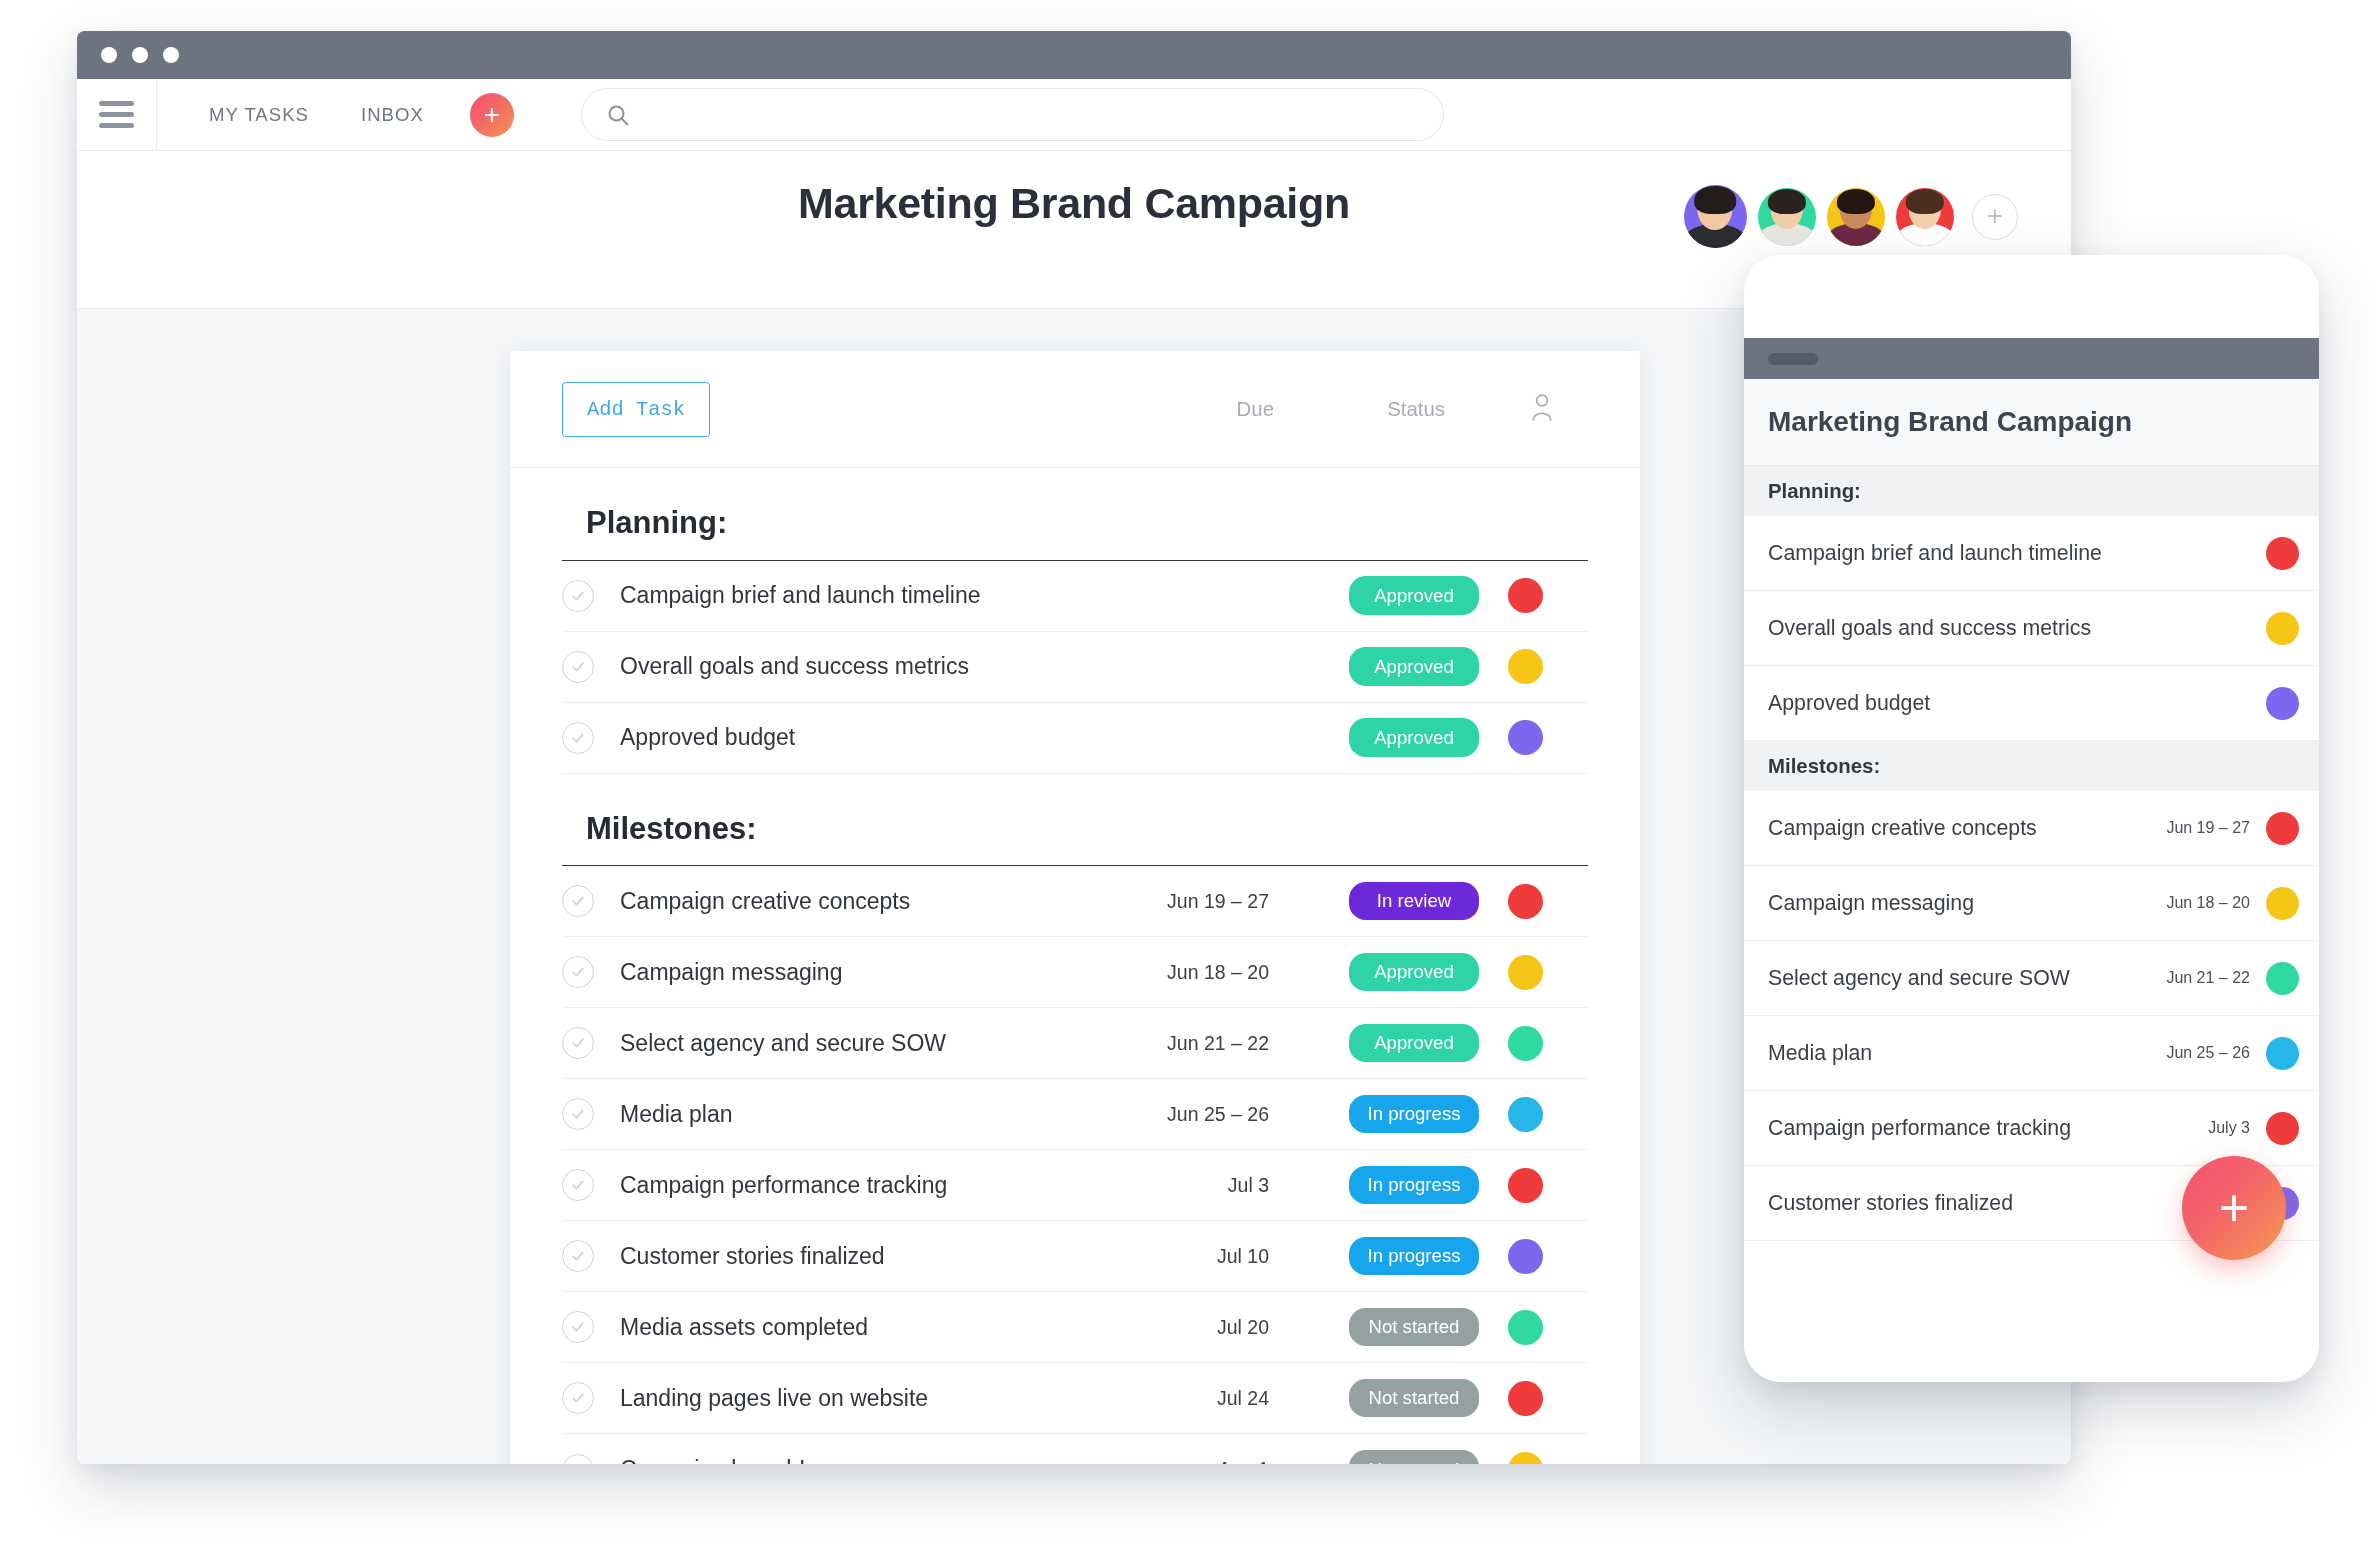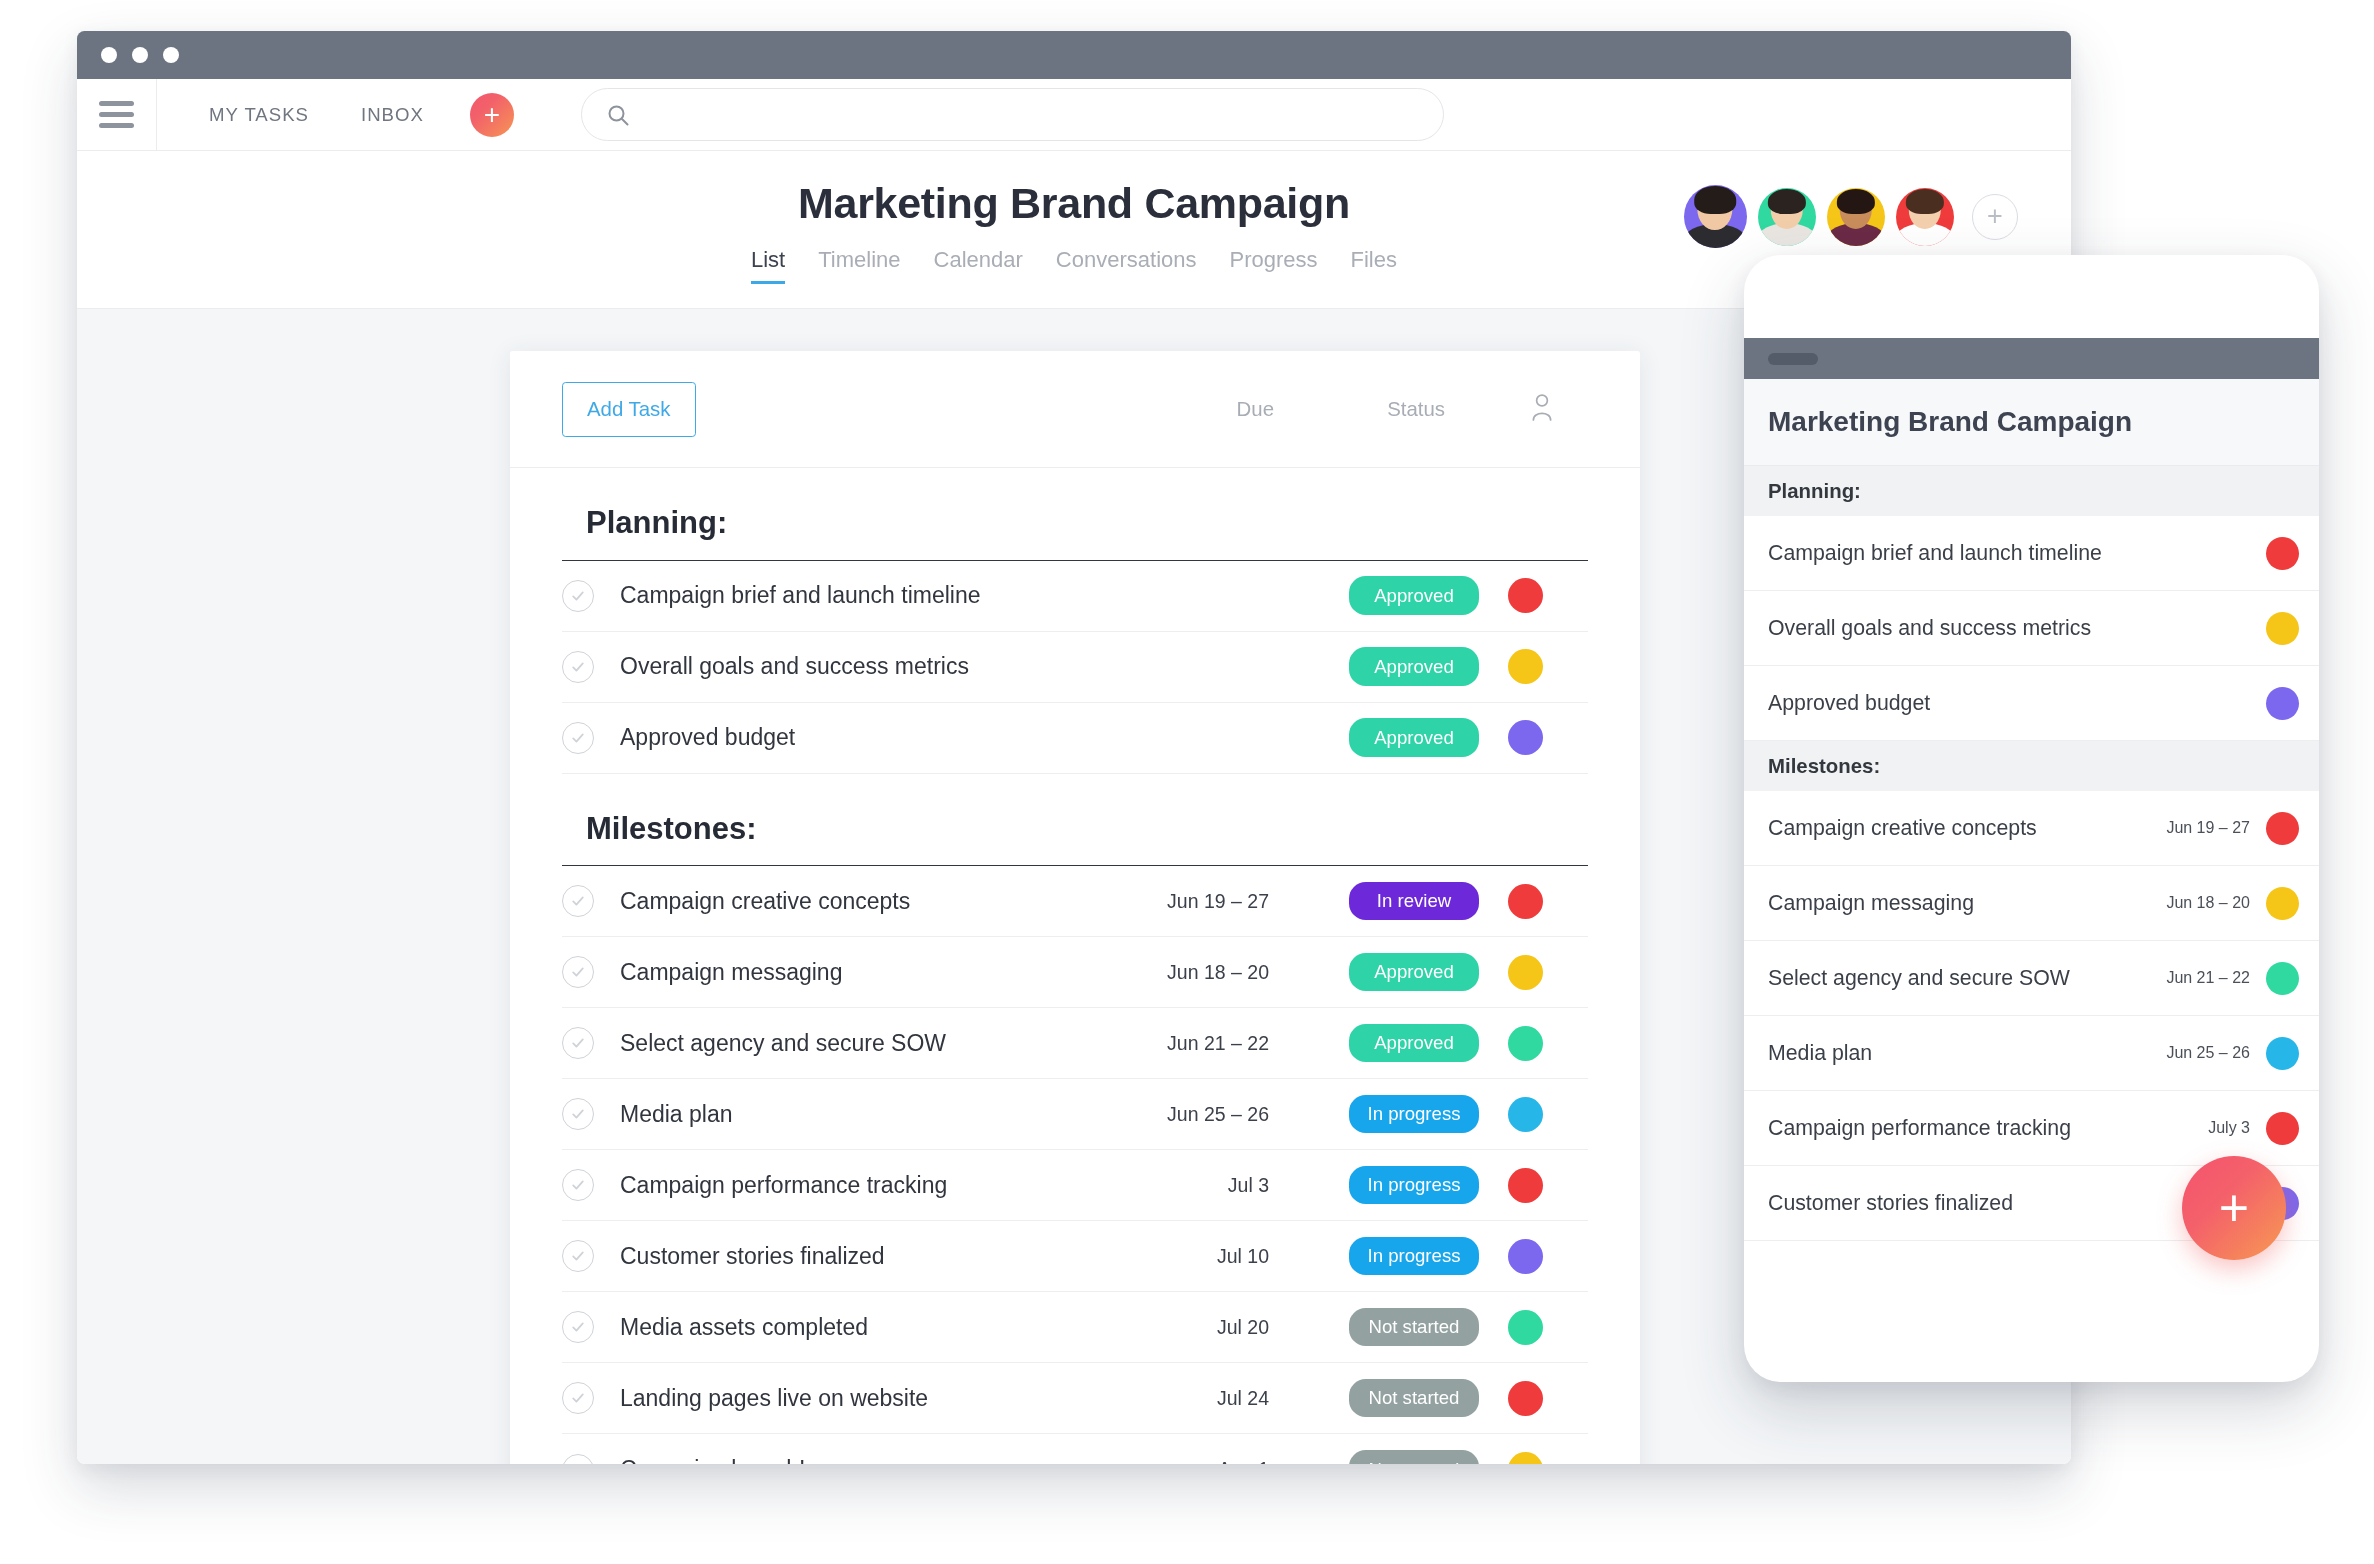--- a/index.html
+++ b/index.html
@@ -289,14 +289,6 @@
   <div class="project-header">
     <div class="project-title">Marketing Brand Campaign</div>
 
-    <div class="tabs">
-      <span class="tab active">List</span>
-      <span class="tab">Timeline</span>
-      <span class="tab">Calendar</span>
-      <span class="tab">Conversations</span>
-      <span class="tab">Progress</span>
-      <span class="tab">Files</span>
-    </div>
 
     <div class="avatars">
       <span class="av lg" style="background: rgb(123, 104, 238);">

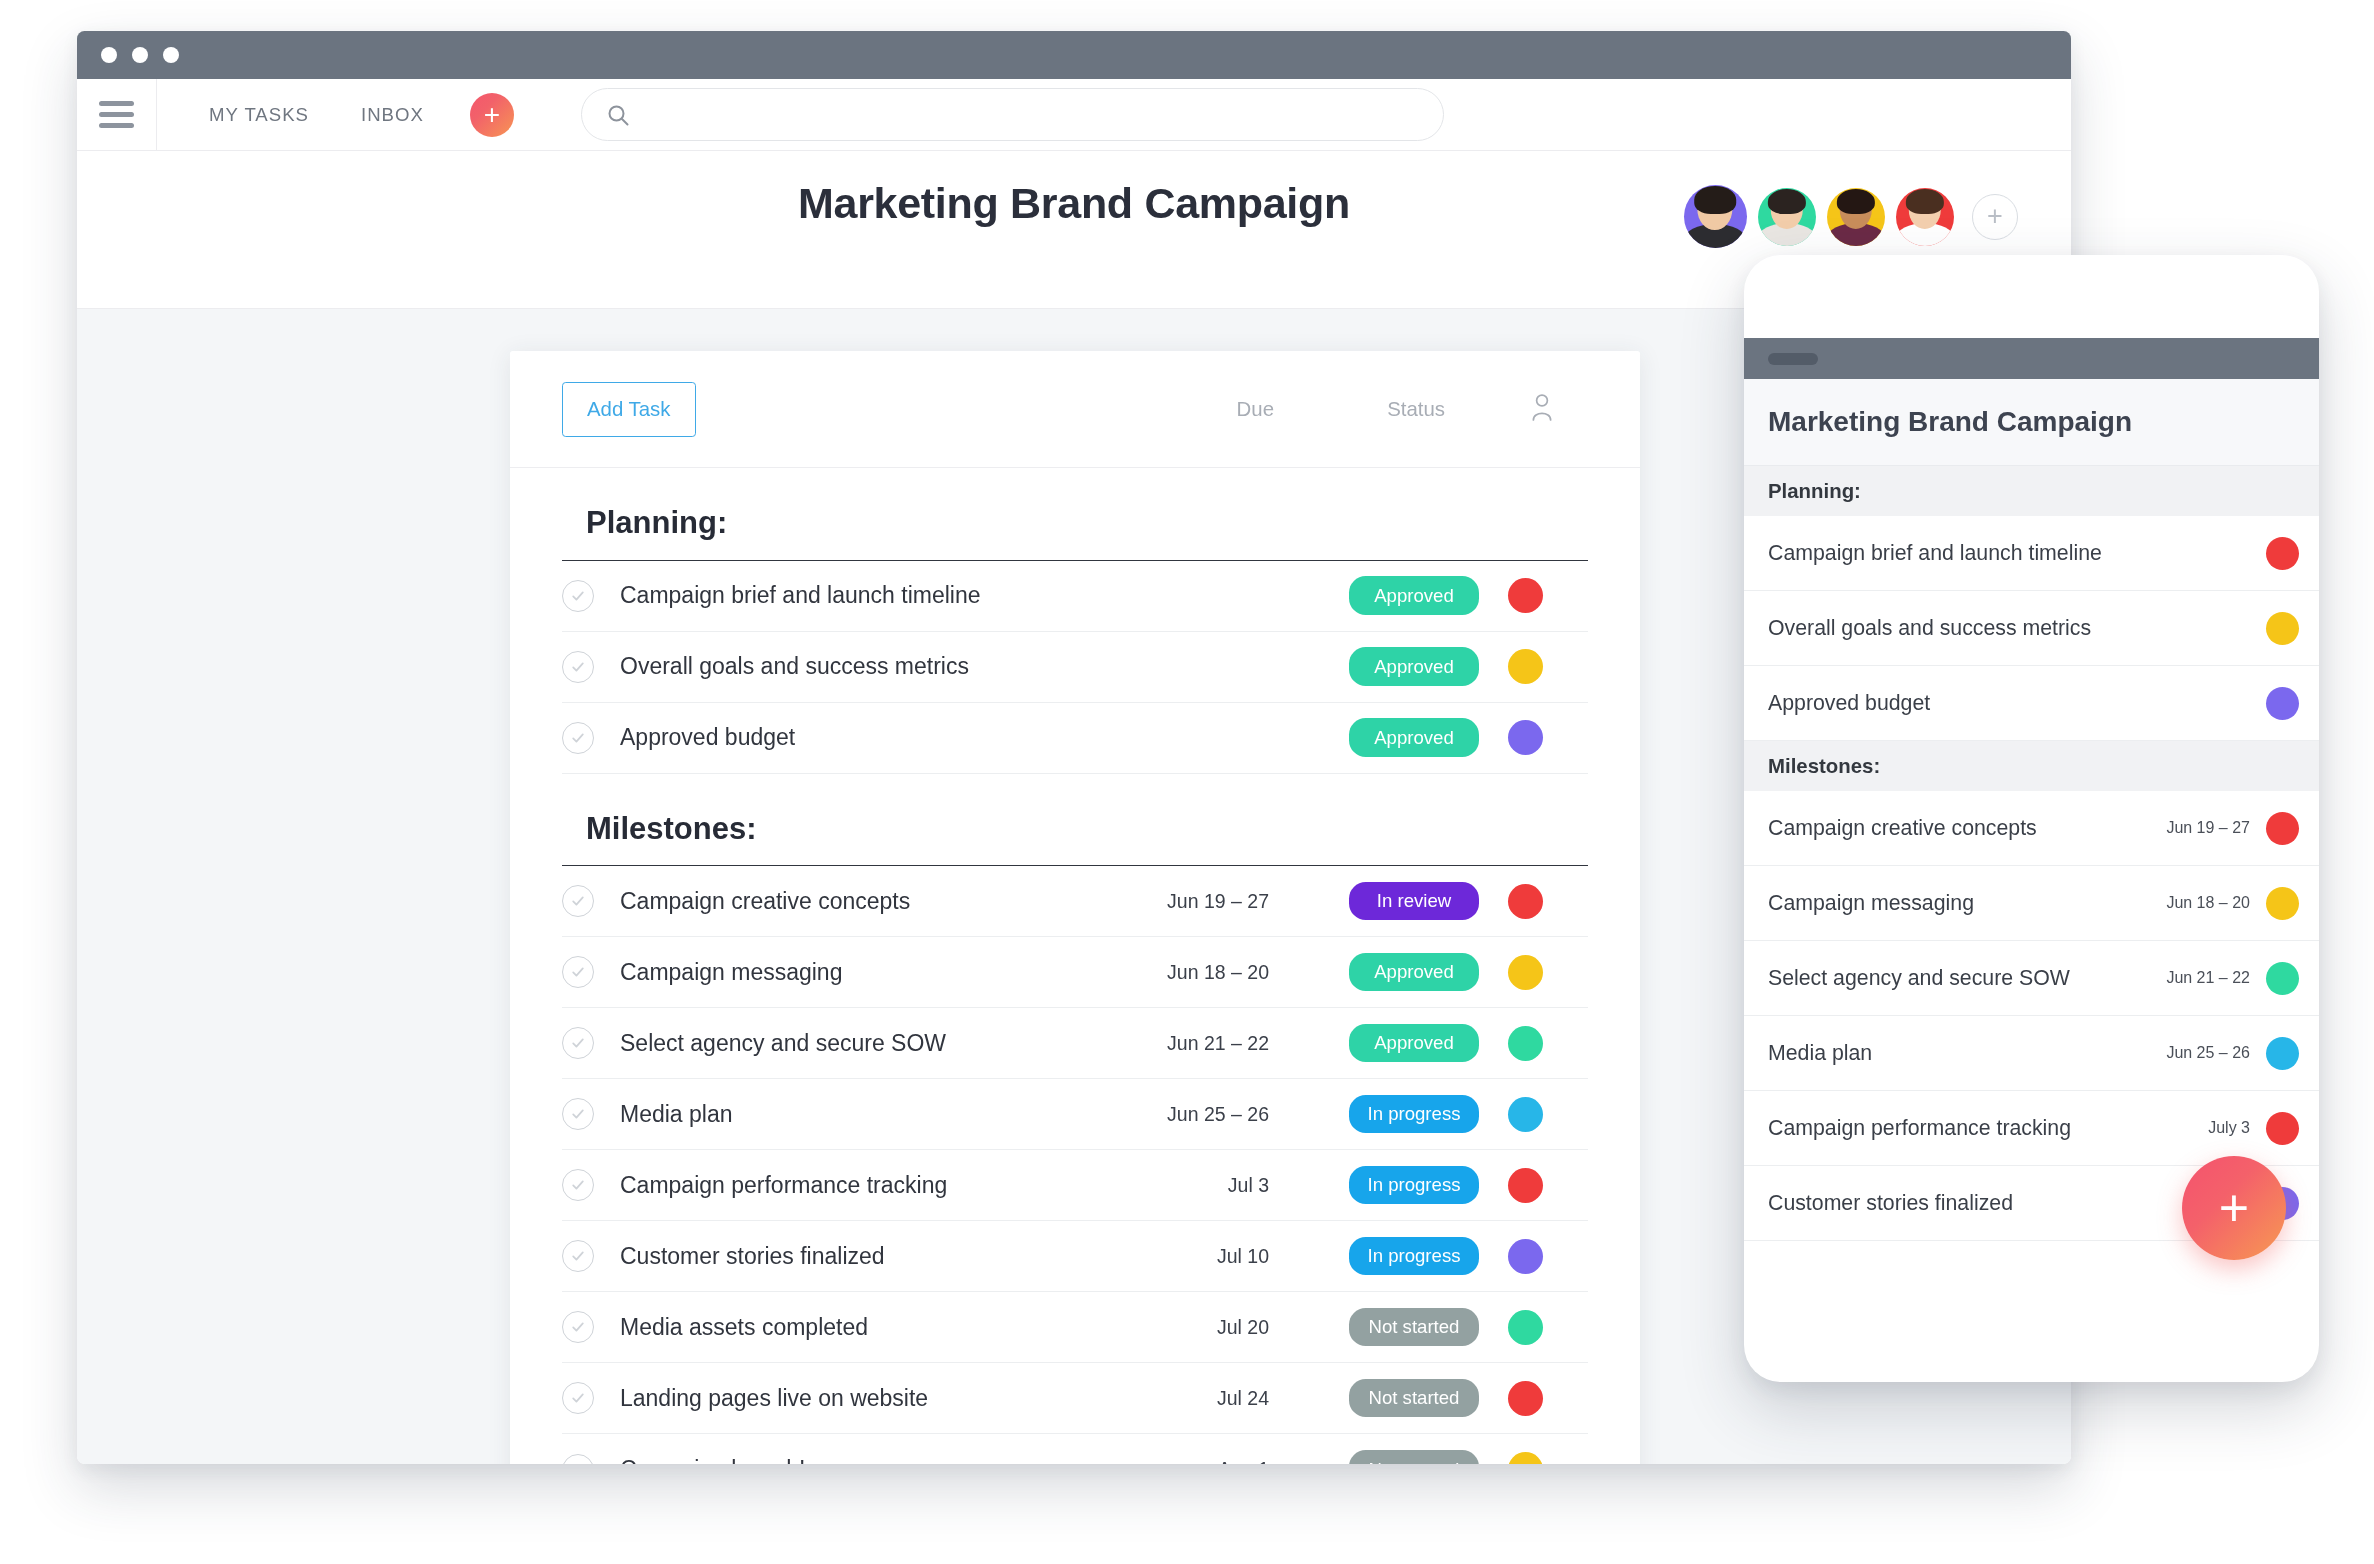--- a/index.html
+++ b/index.html
@@ -144,7 +144,7 @@
   .add-task-btn {
     border: 1.9px solid #3fa9e7; color: #3fa9e7;
     background: #fff; border-radius: 3.7px;
-    font-size: 20.4px; font-family: Liberation Sans, sans-serif;
+    font-size: 20.4px; font-family: Liberation Mono, monospace;
     padding: 15px 24px; cursor: pointer;
   }
   .col-head {

